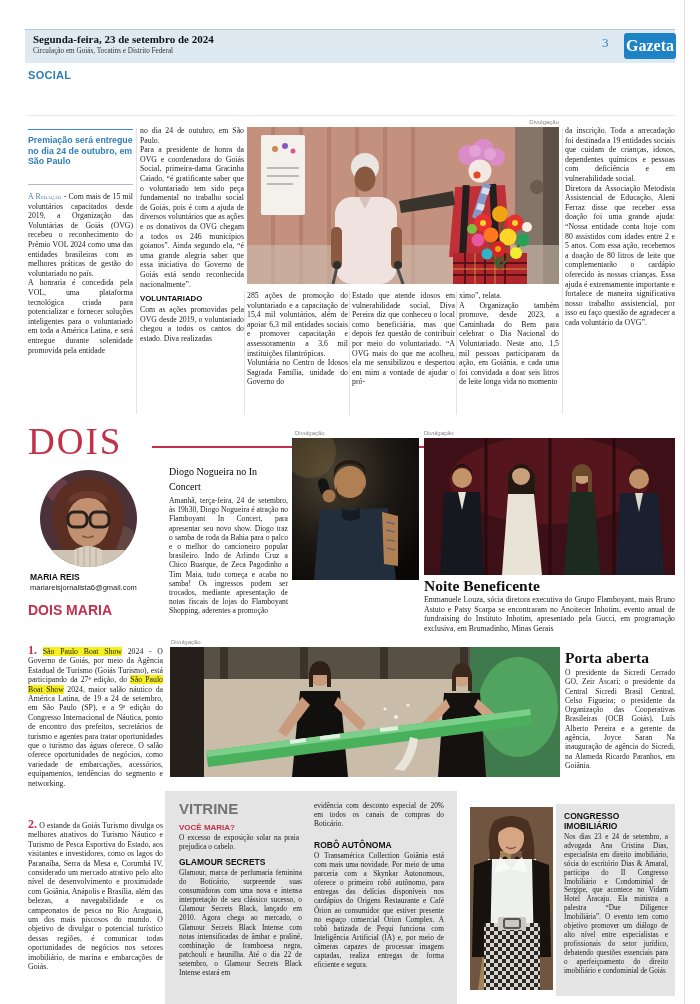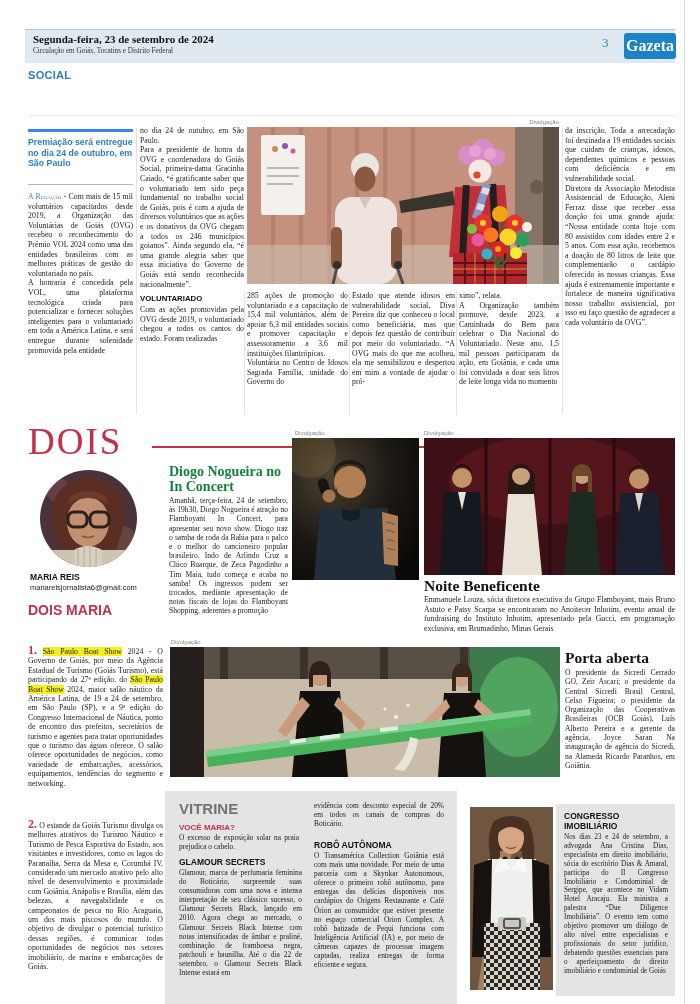--- a/index.html
+++ b/index.html
@@ -28,7 +28,7 @@
   .headline { left:28px; top:82px; width:648px; font-weight:bold; font-size:21.5px; line-height:26px; letter-spacing:-.2px; color:#111; }
   .headline-rule { left:28px; top:115px; width:647px; height:1px; background:#e8e8e8; }
 
-  .deck-box { left:28px; top:129px; width:105px; border-top:3px solid #3b82f6; padding-top:5px;
+  .deck-box { left:28px; top:129px; width:105px; border-top:1px solid #3b82f6; padding-top:5px;
     font-weight:bold; font-size:8.8px; line-height:10.5px; color:#2e7fb9; }
   .deck-rule { left:28px; top:184px; width:105px; height:1px; background:#a8bccd; }
   .byline { font-variant:small-caps; color:#4a7fae; }

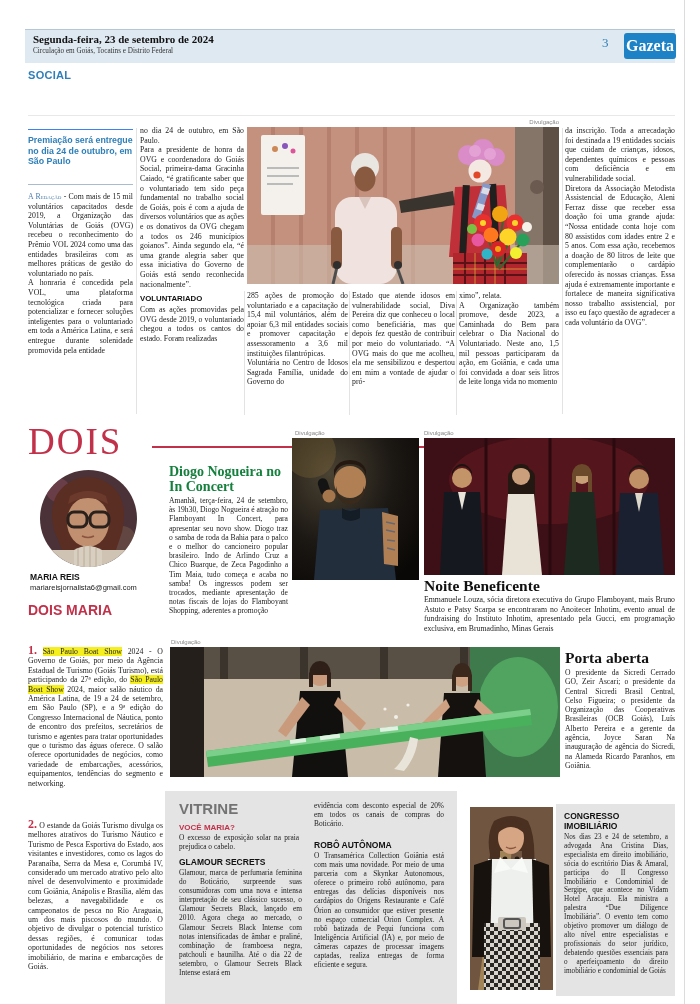--- a/index.html
+++ b/index.html
@@ -97,7 +97,7 @@
     <div class="body-text">no dia 24 de outubro, em São Paulo.
 Para a presidente de honra da OVG e coordenadora do Goiás Social, primeira-dama Gracinha Caiado, “é gratificante saber que o voluntariado tem sido peça fundamental no trabalho social de Goiás, pois é com a ajuda de diversos voluntários que as ações e os donativos da OVG chegam a todos os 246 municípios goianos”. Ainda segundo ela, “é uma grande alegria saber que essa iniciativa do Governo de Goiás está sendo reconhecida nacionalmente”.</div>
     <div class="col-subhead">VOLUNTARIADO</div>
-    <div class="body-text">Com as ações promovidas pela OVG desde 2019, o voluntariado chegou a todos os cantos do estado. Foram realizadas</div>
+    <div class="body-text">Com as ações promovidas pela OVG desde 2019, o voluntariado chegou a todos os cantos do estado. Diva realizadas</div>
   </div>
 
   <div class="abs body-text" style="left:247px; top:291px; width:101px;">285 ações de promoção do voluntariado e a capacitação de 15,4 mil voluntários, além de apoiar 6,3 mil entidades sociais e promover capacitação e assessoramento a 3,6 mil instituições filantrópicas.

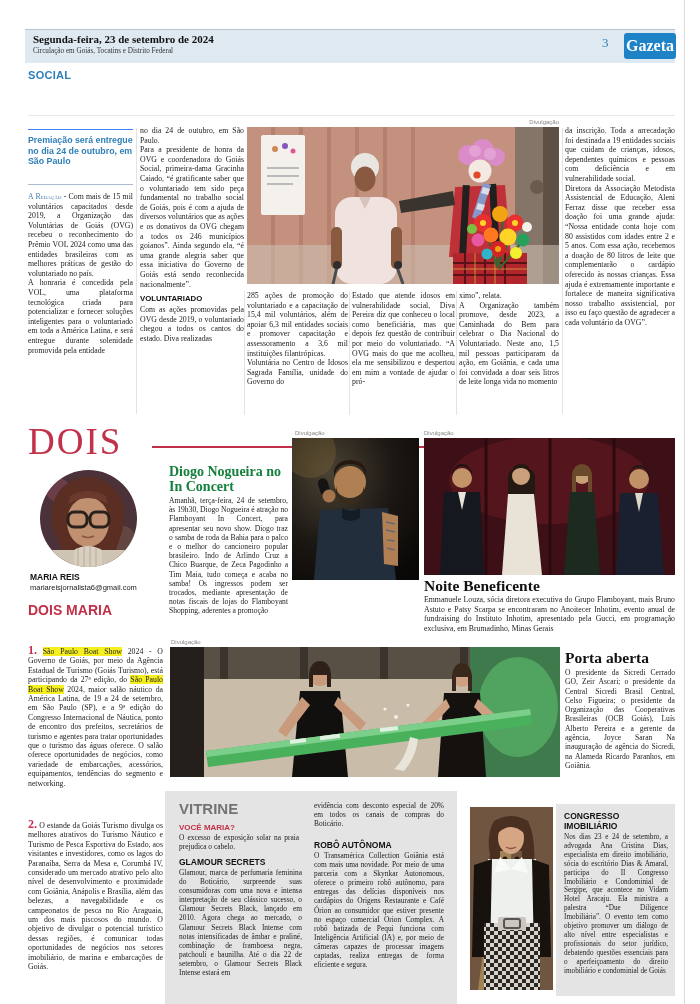--- a/index.html
+++ b/index.html
@@ -45,7 +45,7 @@
   .dt-num { font-weight:bold; font-size:12px; color:#c2314a; }
   .hl { background:#f6ef1f; }
 
-  .concert-heading { left:169px; top:464px; width:122px; font-weight:bold; font-size:14px; line-height:15px; color:#15803d; }
+  .concert-heading { left:169px; top:464px; width:122px; font-weight:normal; font-size:10px; line-height:15px; color:#000000; }
   .concert-body { left:169px; top:496px; width:119px; font-size:7.6px; line-height:9.2px; text-align:justify; color:#222; }
   .noite-heading { left:424px; top:577px; font-weight:bold; font-size:15.5px; color:#111; }
   .noite-caption { left:424px; top:595px; width:251px; font-size:7.8px; line-height:9.6px; text-align:justify; color:#222; }

